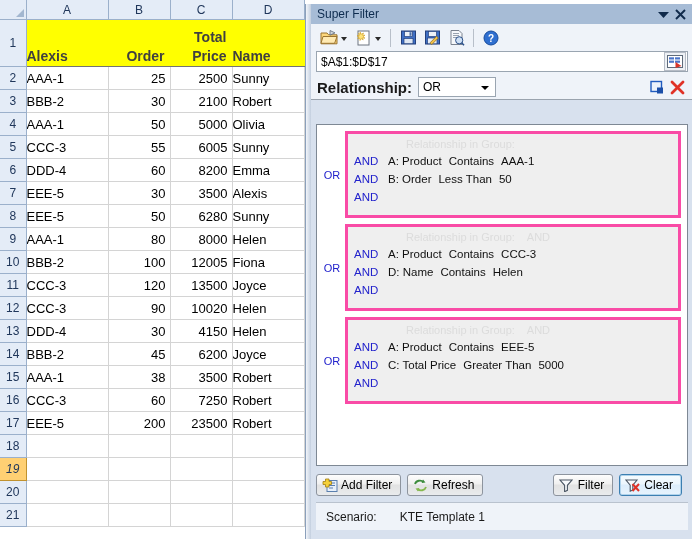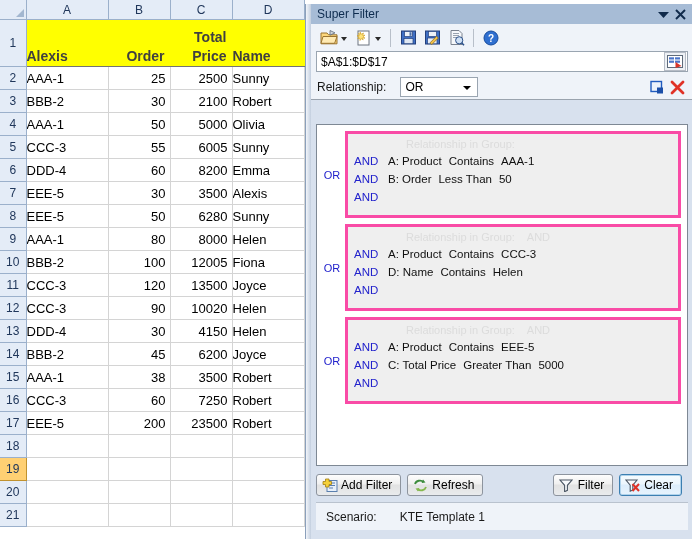--- a/index.html
+++ b/index.html
@@ -178,7 +178,7 @@
     box-sizing:border-box;
     border-bottom: 1px solid #9aa3ae;
   }
-  .rel-label { font-size:12px; color:#1a1a1a; margin-right:14px; }
+  .rel-label { font-size:15px; color:#1a1a1a; margin-right:6px;font-weight:bold; }
   .rel-select {
     width: 78px; height: 20px;
     background:#fff; border:1px solid #9aa5b1;

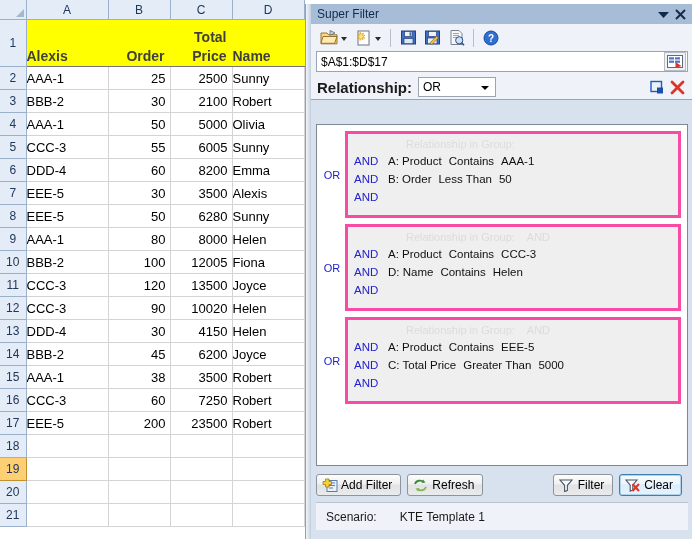--- a/index.html
+++ b/index.html
@@ -61,6 +61,7 @@
     border-right: 1px solid #c0922f;
     border-bottom: 1px solid #c0922f;
     color: #20375b;
+    font-style: italic;
   }
   td.cell {
     border-right: 1px solid #d4d4d4;

